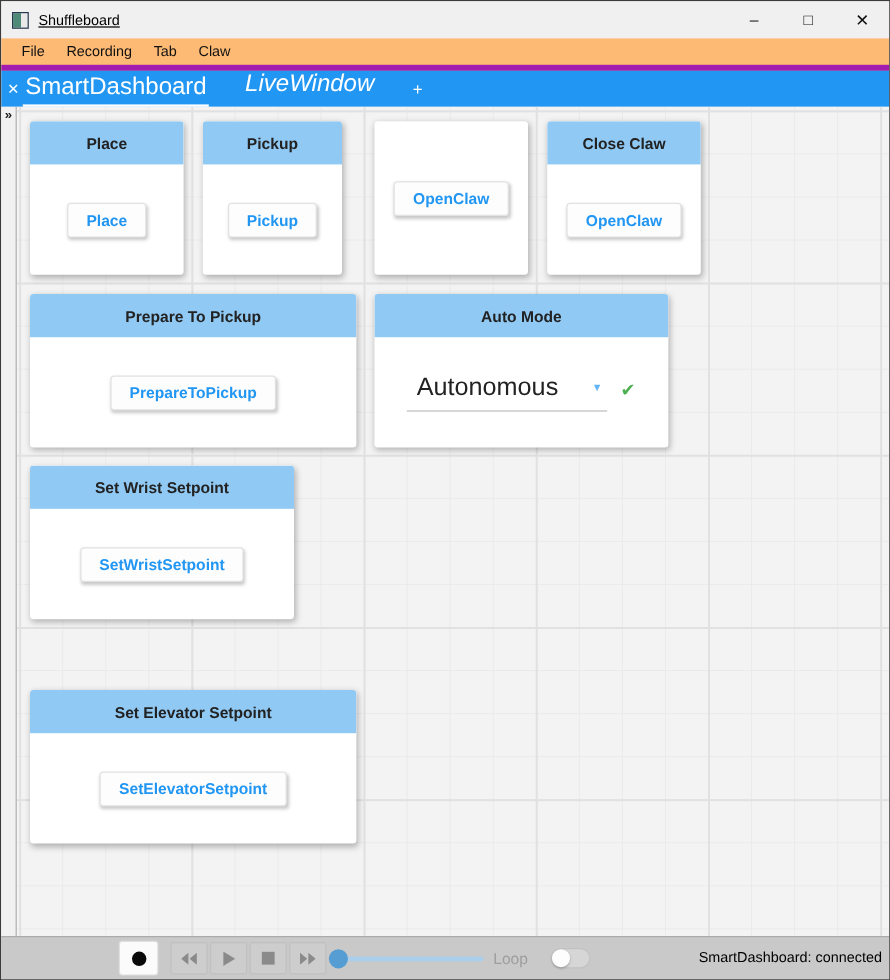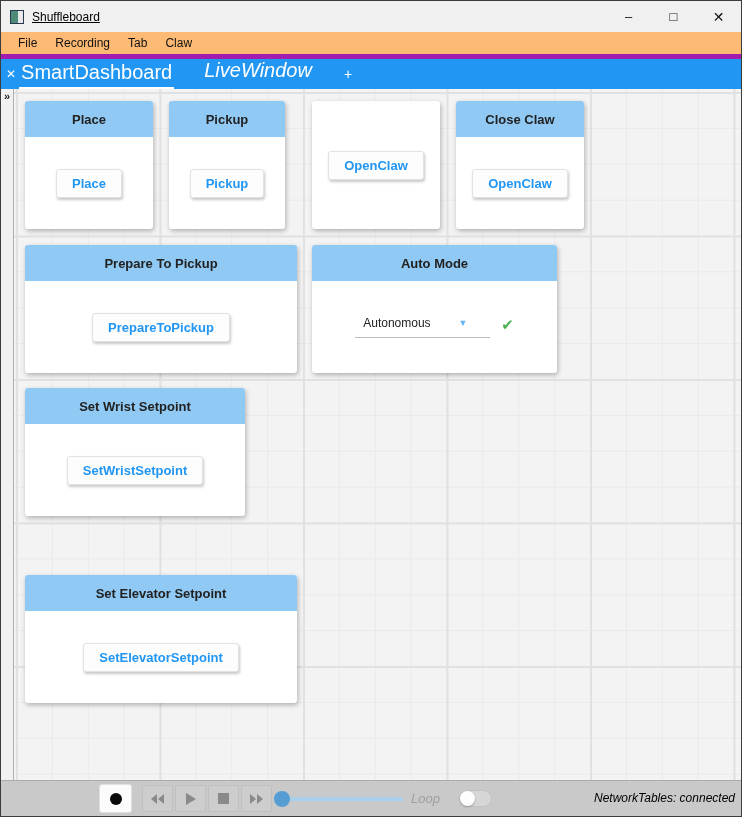--- a/index.html
+++ b/index.html
@@ -58,7 +58,7 @@
   
   .chooser-row{display:flex;align-items:center;}
   .chooser{display:flex;align-items:center;border-bottom:1px solid #bdbdbd;padding:0 4px 7px 8px;min-width:135px;}
-  .chooser-value{font-size:12px;color:#222;}
+  .chooser-value{font-size:21px;color:#222;}
   .chooser-arrow{font-size:9px;color:#64b5f6;margin-left:28px;}
   .chooser-check{font-size:15px;color:#4caf50;margin-left:11px;margin-bottom:4px;}
 

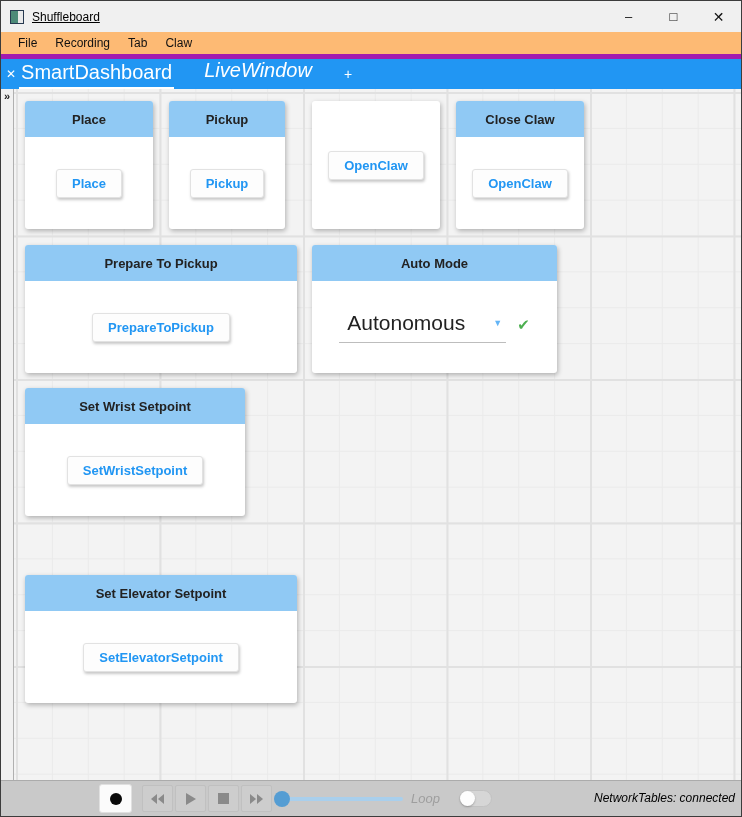--- a/index.html
+++ b/index.html
@@ -63,7 +63,7 @@
   .chooser-check{font-size:15px;color:#4caf50;margin-left:11px;margin-bottom:4px;}
 
   
-  .bottombar{height:36px;background:#c9c9c9;border-top:1px solid #ababab;position:relative;flex:0 0 auto;font-style:italic;}
+  .bottombar{height:36px;background:#c9c9c9;border-top:1px solid #ababab;position:relative;flex:0 0 auto;}
   .record-btn{position:absolute;left:98px;top:3px;width:33px;height:29px;background:#fbfbfb;border:1px solid #e0e0e0;border-radius:3px;display:flex;align-items:center;justify-content:center;padding:0;}
   .record-dot{width:12px;height:12px;border-radius:50%;background:#0a0a0a;}
   .transport{position:absolute;left:141px;top:4px;display:flex;gap:2px;}

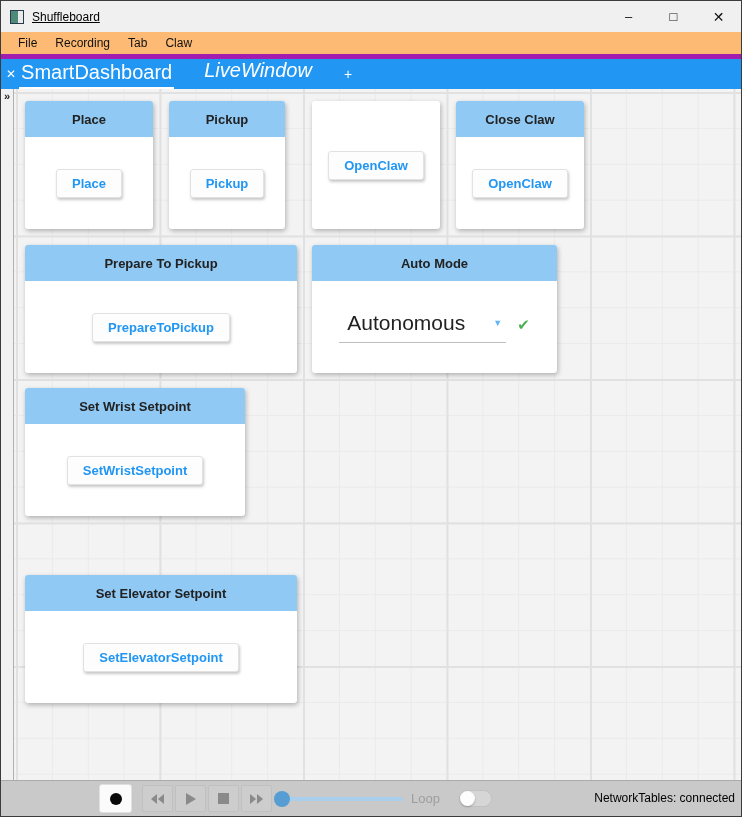--- a/index.html
+++ b/index.html
@@ -207,7 +207,7 @@
     <div class="toggle">
       <div class="toggle-knob"></div>
     </div>
-    <span class="nt-status">NetworkTables: connected</span>
+    <span class="nt-status">SmartDashboard: connected</span>
   </div>
 
 </div>

